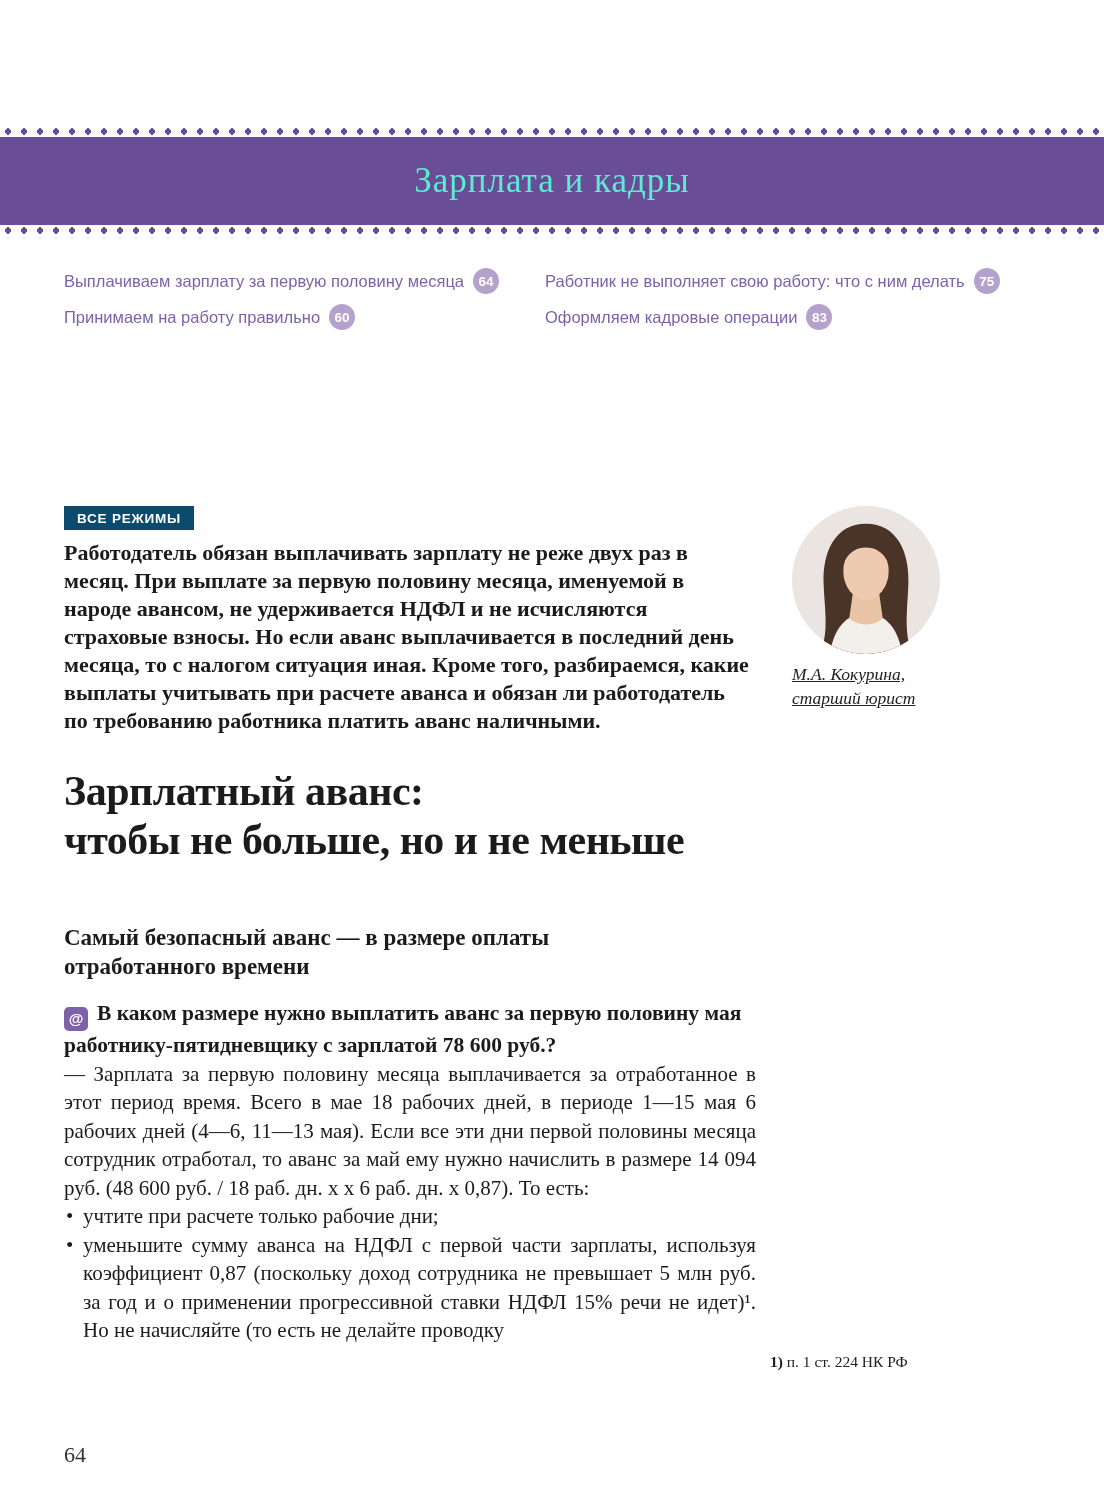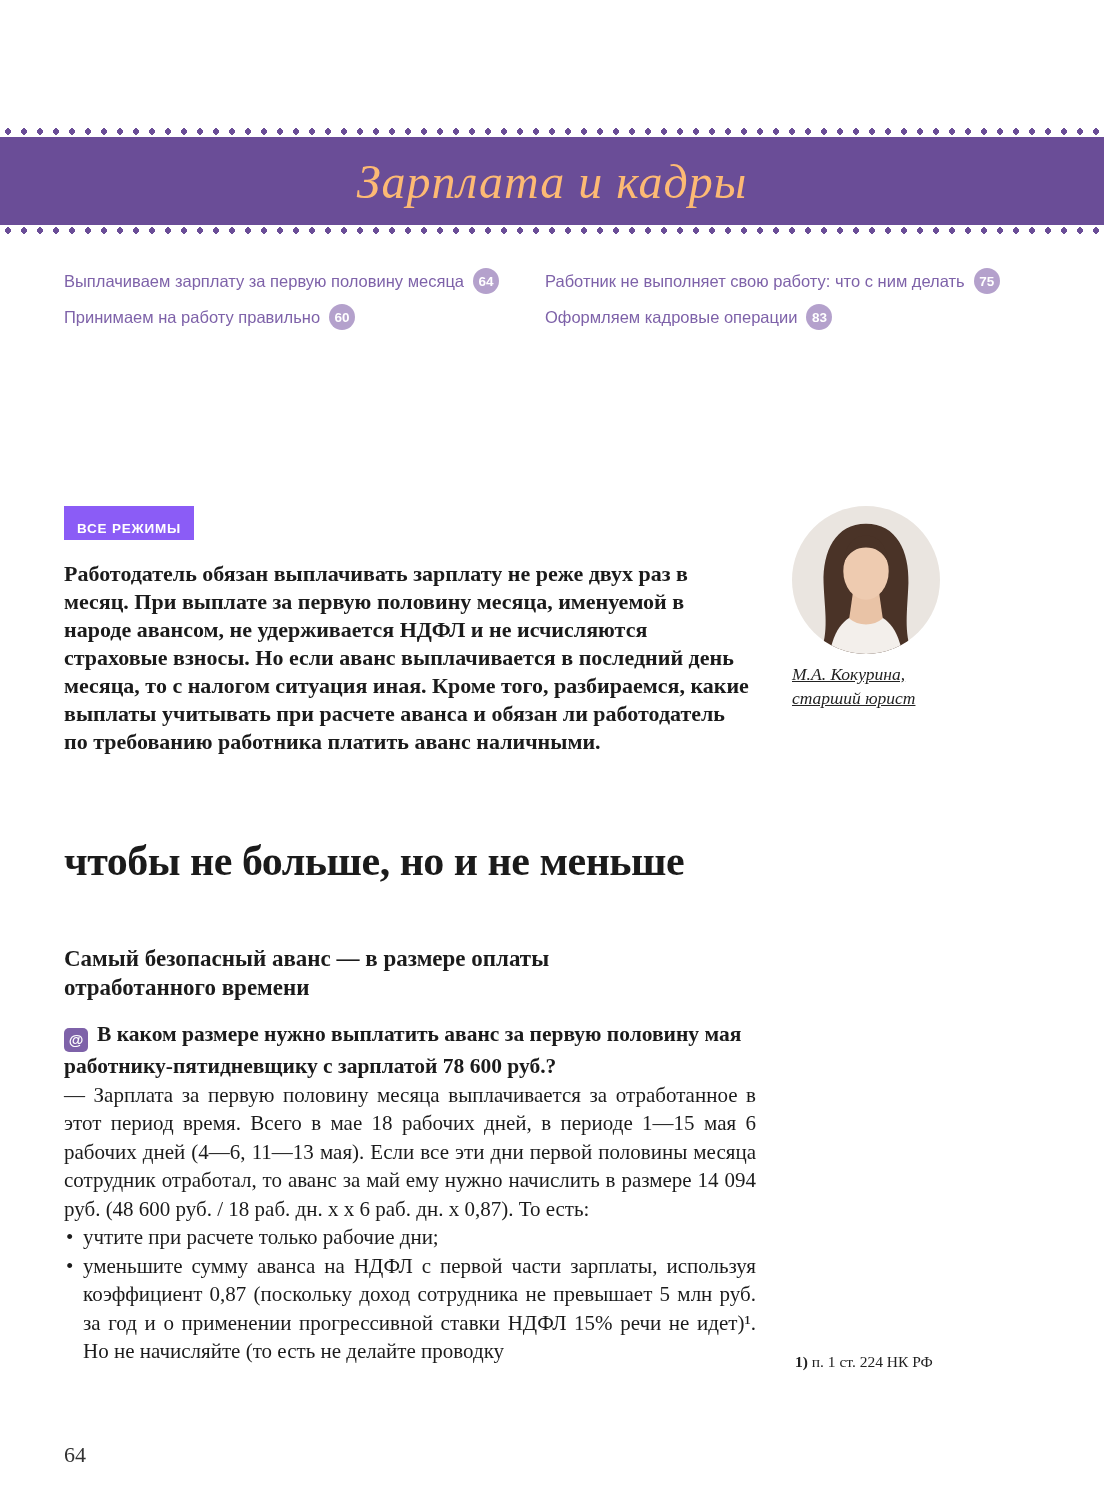--- a/index.html
+++ b/index.html
@@ -21,9 +21,8 @@
     display:flex; align-items:center; justify-content:center;
   }
   .band h1 {
-    color:#fdba74; font-size:48px; font-weight:400; letter-spacing:1px;
+    color:#5eead4; font-size:35px; font-weight:400; letter-spacing:1px;
     font-family:"Liberation Serif", serif;
-    font-style:italic;
   }
 
   

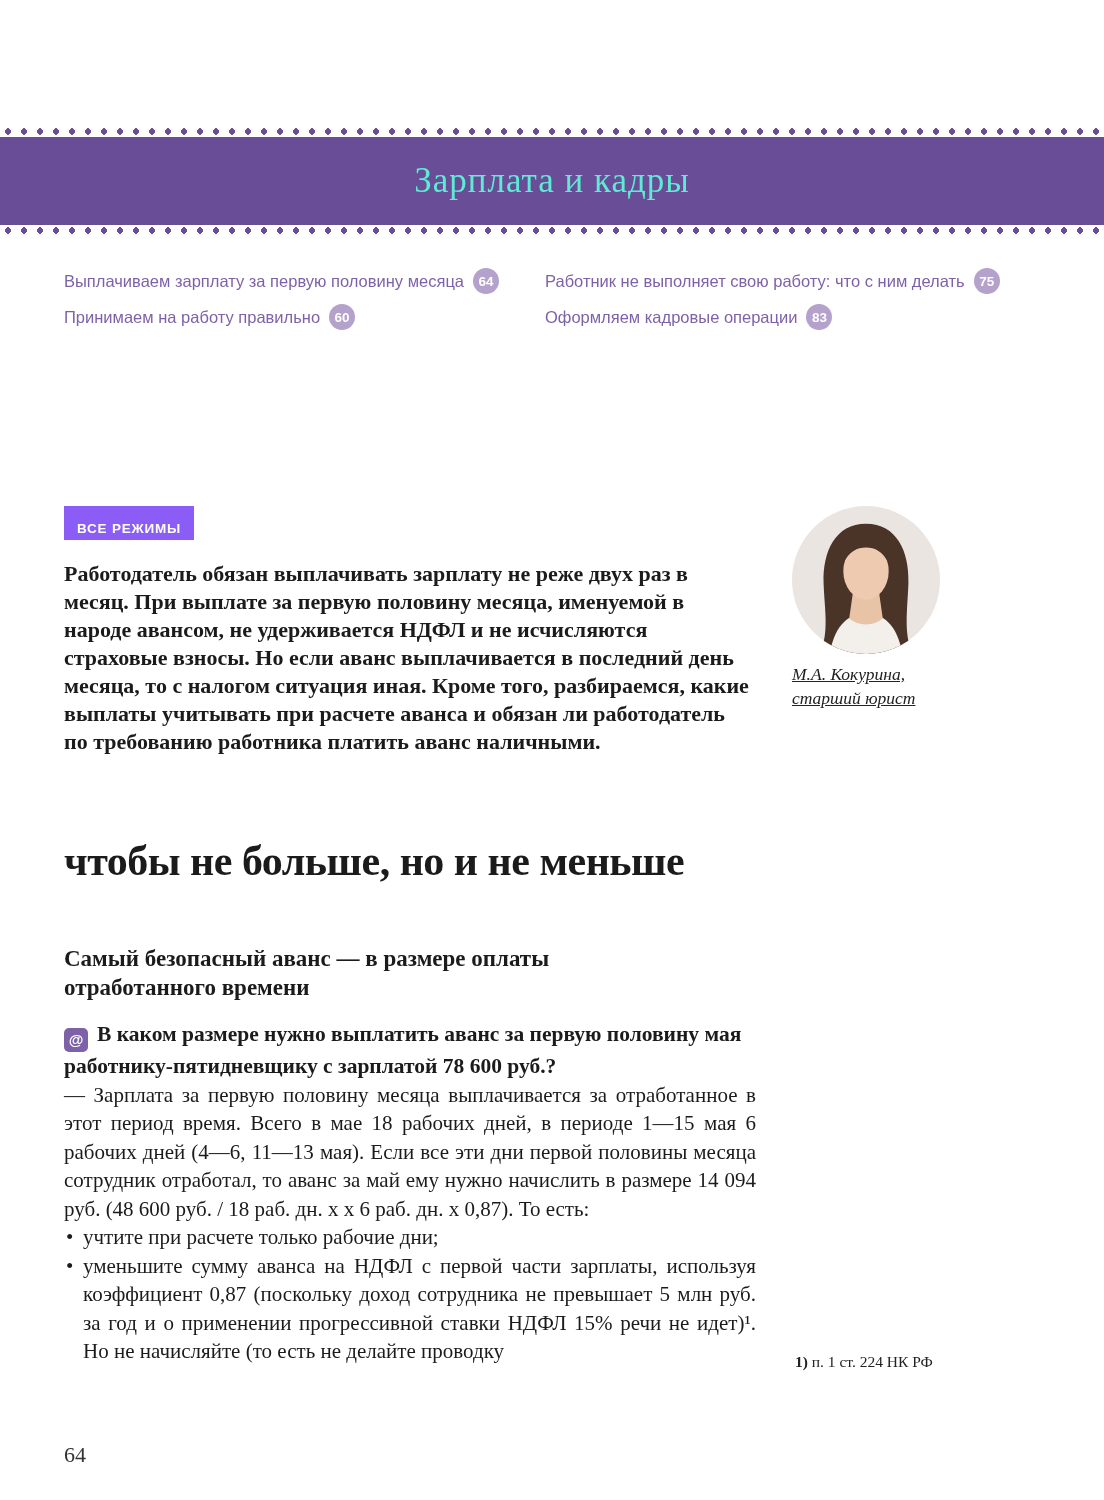--- a/index.html
+++ b/index.html
@@ -43,9 +43,9 @@
   
   .left-col { position:absolute; left:64px; top:506px; width:692px; }
   .regime-badge {
-    display:inline-block; background:#8b5cf6; color:#ffffff;
+    display:inline-block; background:#0c4a6e; color:#ffffff;
     font-family:"Liberation Sans", sans-serif; font-size:13.5px; font-weight:bold;
-    letter-spacing:0.8px; padding:15px 13px 4px;
+    letter-spacing:0.8px; padding:5px 13px 4px;
   }
   .lead { margin-top:20px; font-weight:bold; font-size:22px; line-height:28px; width:686px; }
   .headline { margin-top:32px; font-size:42px; line-height:49px; font-weight:bold; letter-spacing:-0.5px; }

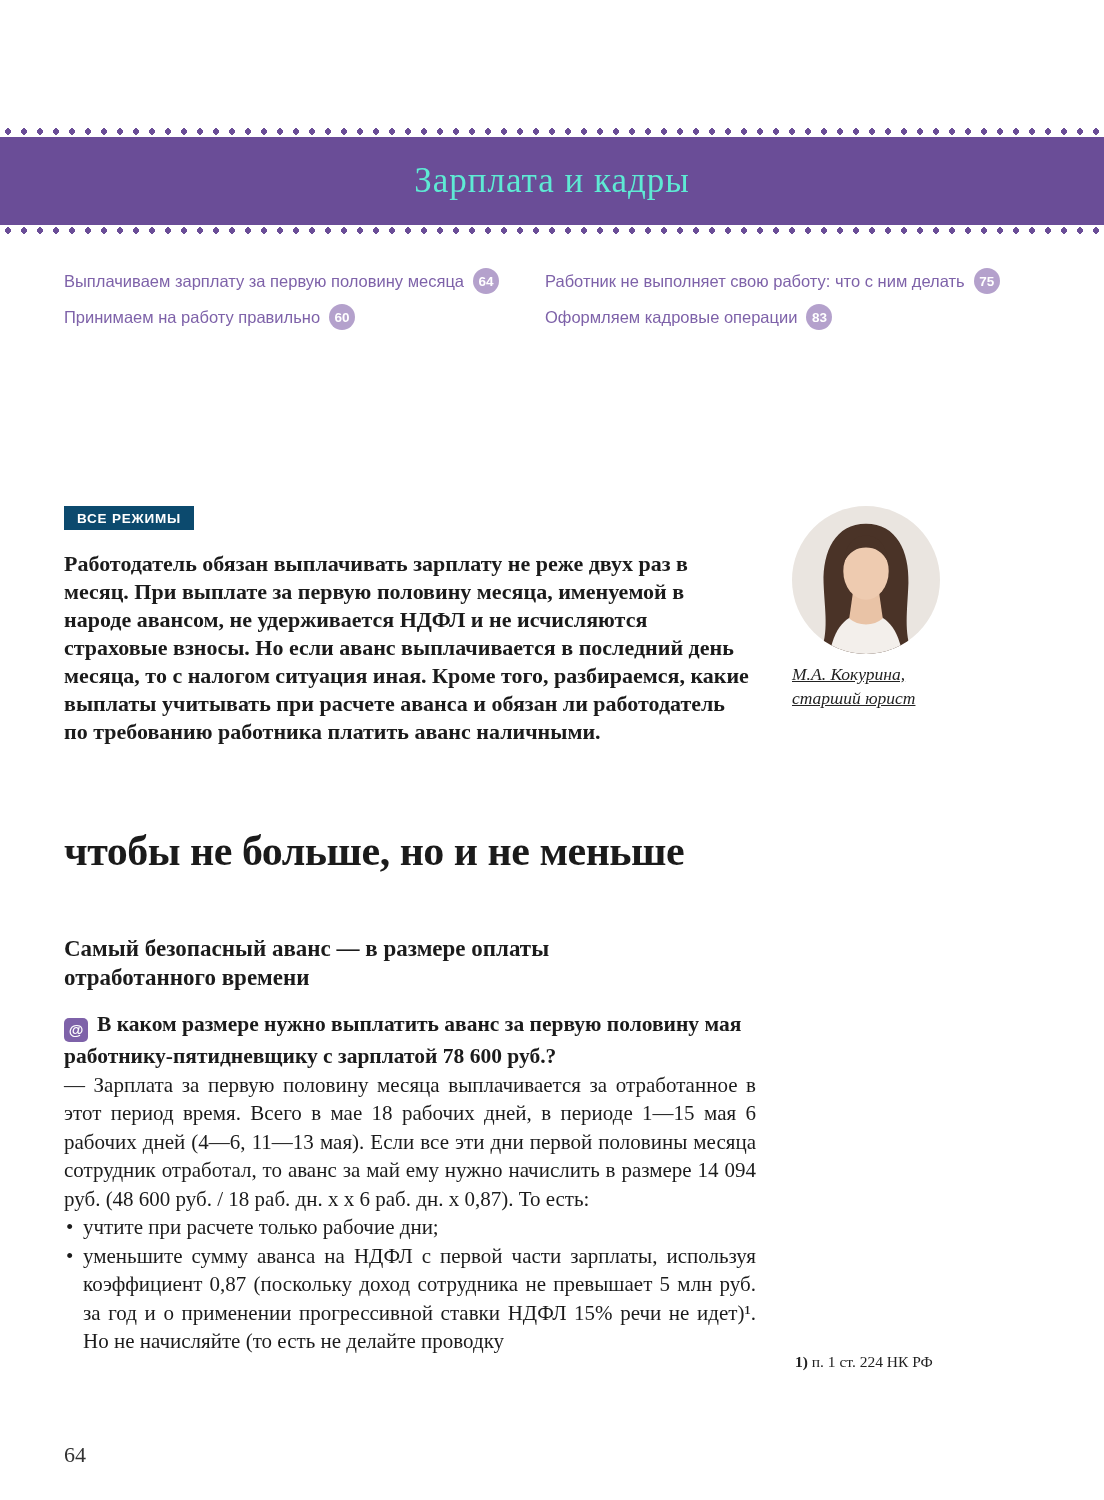--- a/index.html
+++ b/index.html
@@ -47,7 +47,7 @@
     font-family:"Liberation Sans", sans-serif; font-size:13.5px; font-weight:bold;
     letter-spacing:0.8px; padding:5px 13px 4px;
   }
-  .lead { margin-top:20px; font-weight:bold; font-size:22px; line-height:28px; width:686px; }
+  .lead { margin-top:9px; font-weight:bold; font-size:22px; line-height:28px; width:686px; }
   .headline { margin-top:32px; font-size:42px; line-height:49px; font-weight:bold; letter-spacing:-0.5px; }
   .subhead { margin-top:58px; font-size:23px; line-height:29px; font-weight:bold; width:640px; }
   .question { margin-top:18px; font-size:21.5px; line-height:29px; font-weight:bold; }

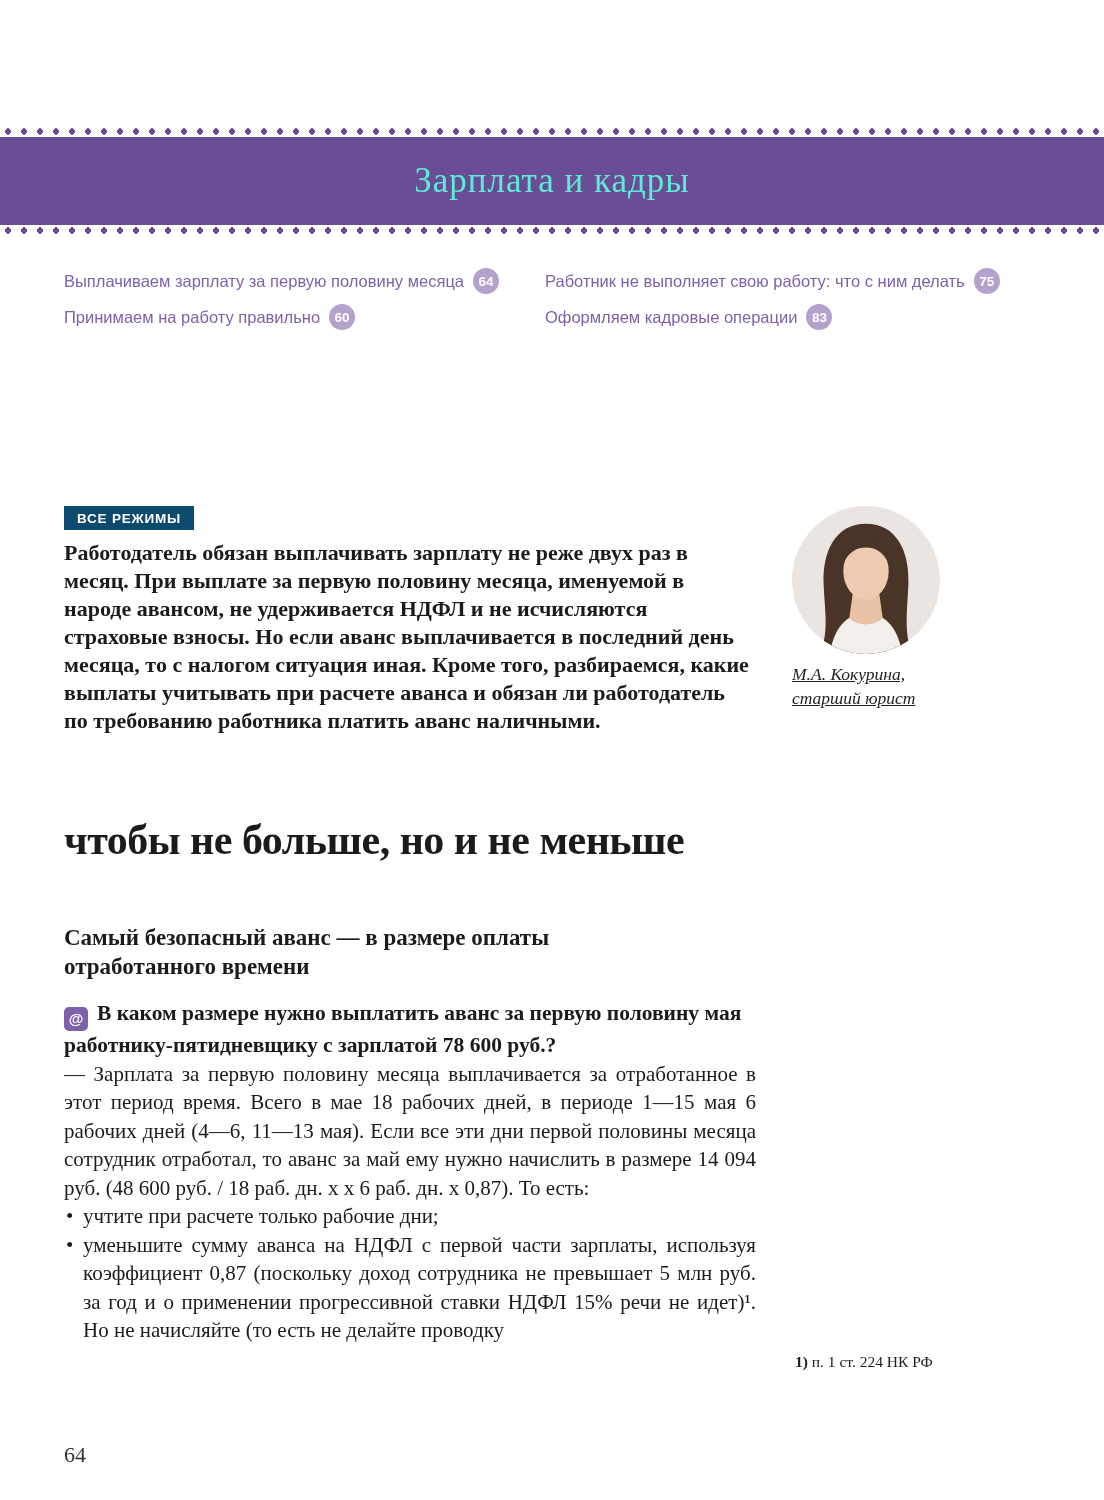--- a/index.html
+++ b/index.html
@@ -117,7 +117,7 @@
     <span class="regime-badge">ВСЕ РЕЖИМЫ</span>
     <p class="lead">Работодатель обязан выплачивать зарплату не реже двух раз в месяц. При выплате за первую половину месяца, именуемой в народе авансом, не удерживается НДФЛ и не исчисляются страховые взносы. Но если аванс выплачивается в последний день месяца, то с налогом ситуация иная. Кроме того, разбираемся, какие выплаты учитывать при расчете аванса и обязан ли работодатель по требованию работника платить аванс наличными.</p>
     <h2 class="headline">
-      <br>
+      <span>Зарплатный аванс:</span><br>
       <span>чтобы не больше, но и не меньше</span>
     </h2>
     <h3 class="subhead">Самый безопасный аванс — в размере оплаты отработанного времени</h3>

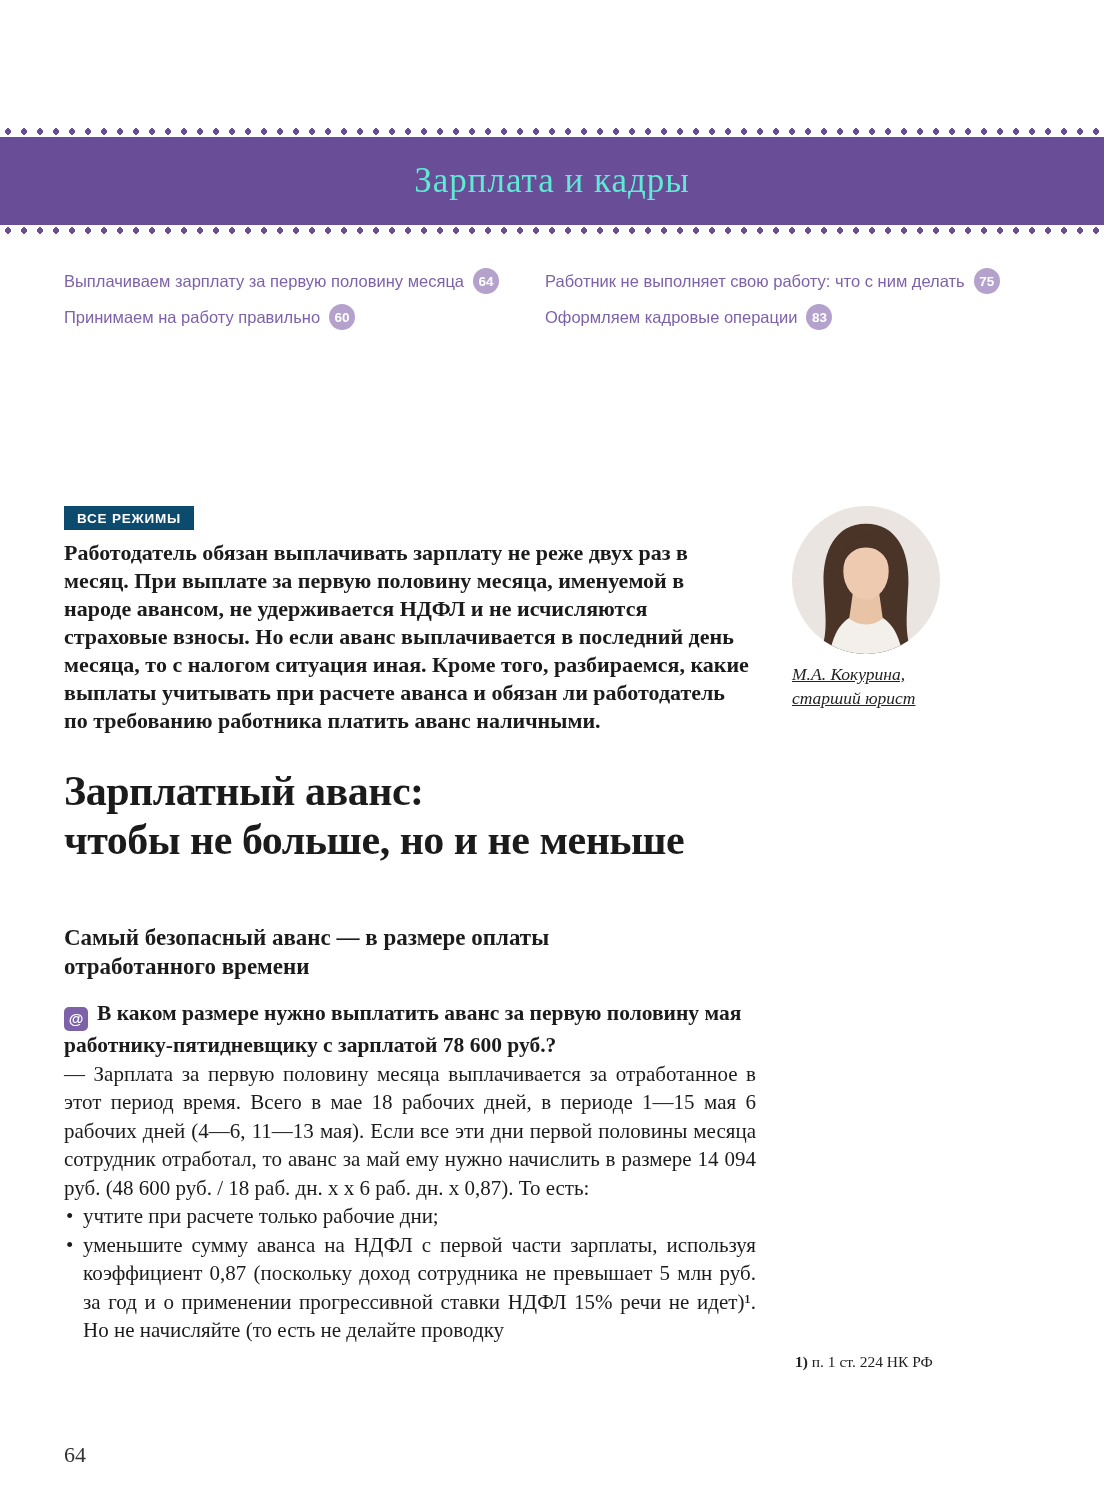--- a/index.html
+++ b/index.html
@@ -72,7 +72,7 @@
     position:absolute; left:792px; top:662px;
     font-style:italic; font-size:17.5px; line-height:24px; color:#222222;text-decoration:underline;
   }
-  .footnote { position:absolute; left:795px; top:1352px; font-size:15.5px; line-height:20px; color:#222222; }
+  .footnote { position:absolute; left:770px; top:1352px; font-size:15.5px; line-height:20px; color:#222222; }
   .footnote .fn-marker { font-weight:bold; }
 
   .page-number { position:absolute; left:64px; top:1442px; font-size:22px; color:#333333; }

